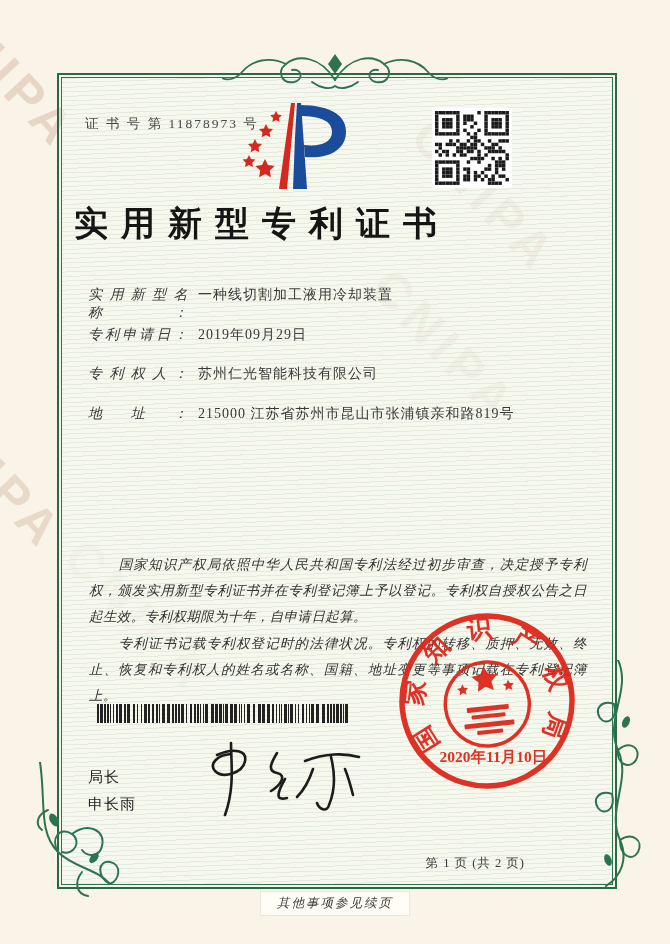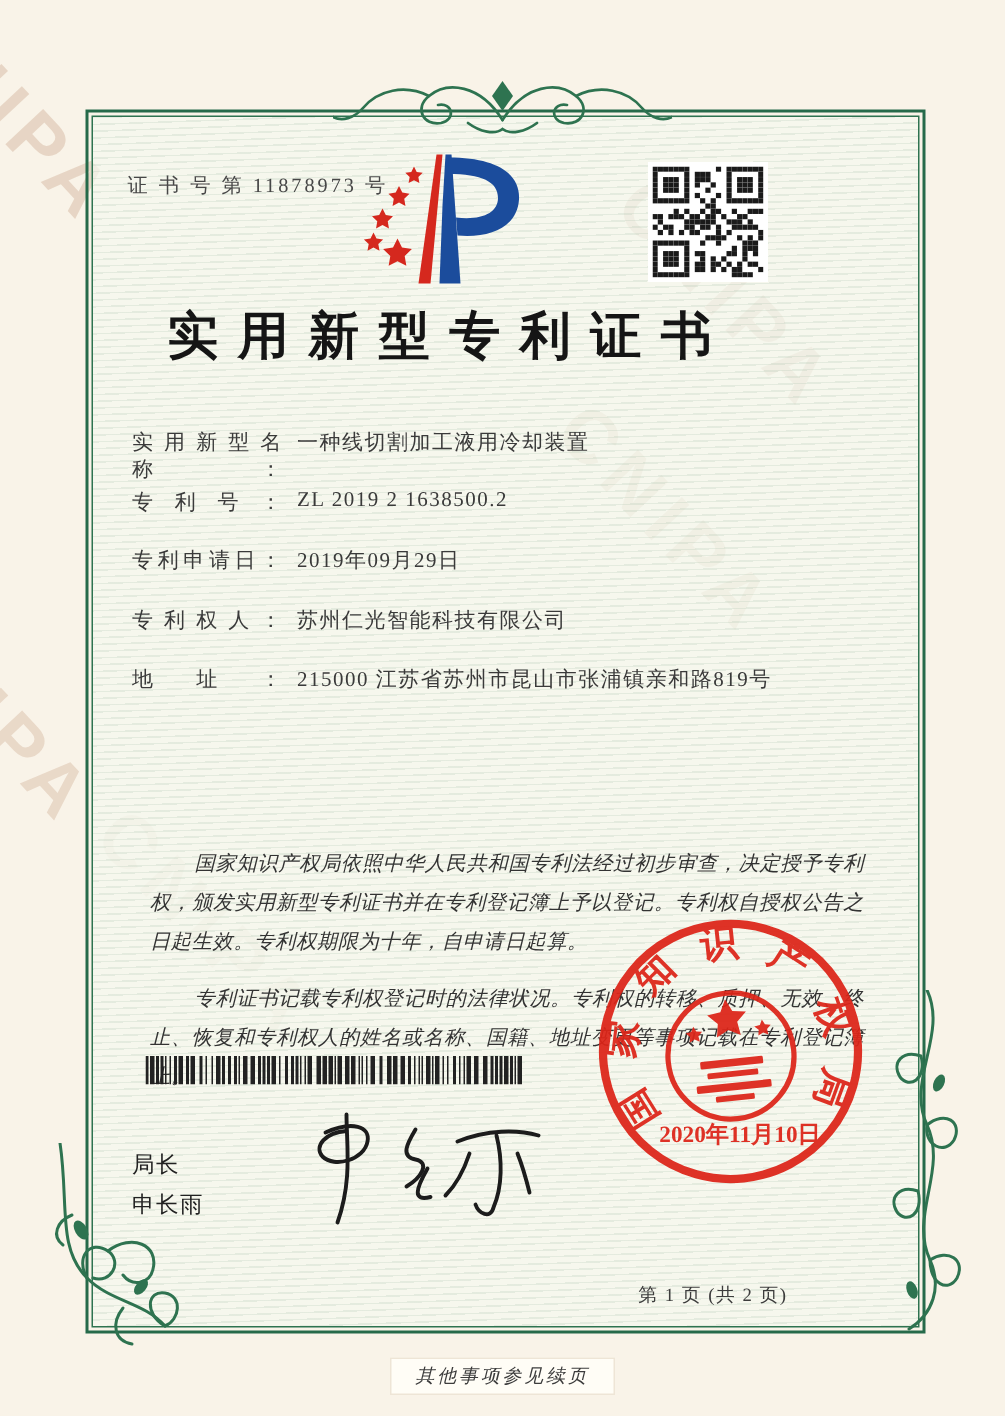--- a/index.html
+++ b/index.html
@@ -37,7 +37,7 @@
   #logo{position:absolute;left:50%;top:20px;transform:translateX(-50%);}
   #qr{position:absolute;right:13px;top:31px;background:#fff;padding:3px;line-height:0;}
   #title{
-    position:absolute;left:0;top:124px;width:100%;text-align:center;
+    position:absolute;left:0;top:124px;width:100%;
     font-size:34px;font-weight:bold;color:#151515;letter-spacing:13px;text-indent:13px;
   }
   #fields{position:absolute;left:27px;top:209px;width:500px;font-size:14px;color:#3a3a3a;}

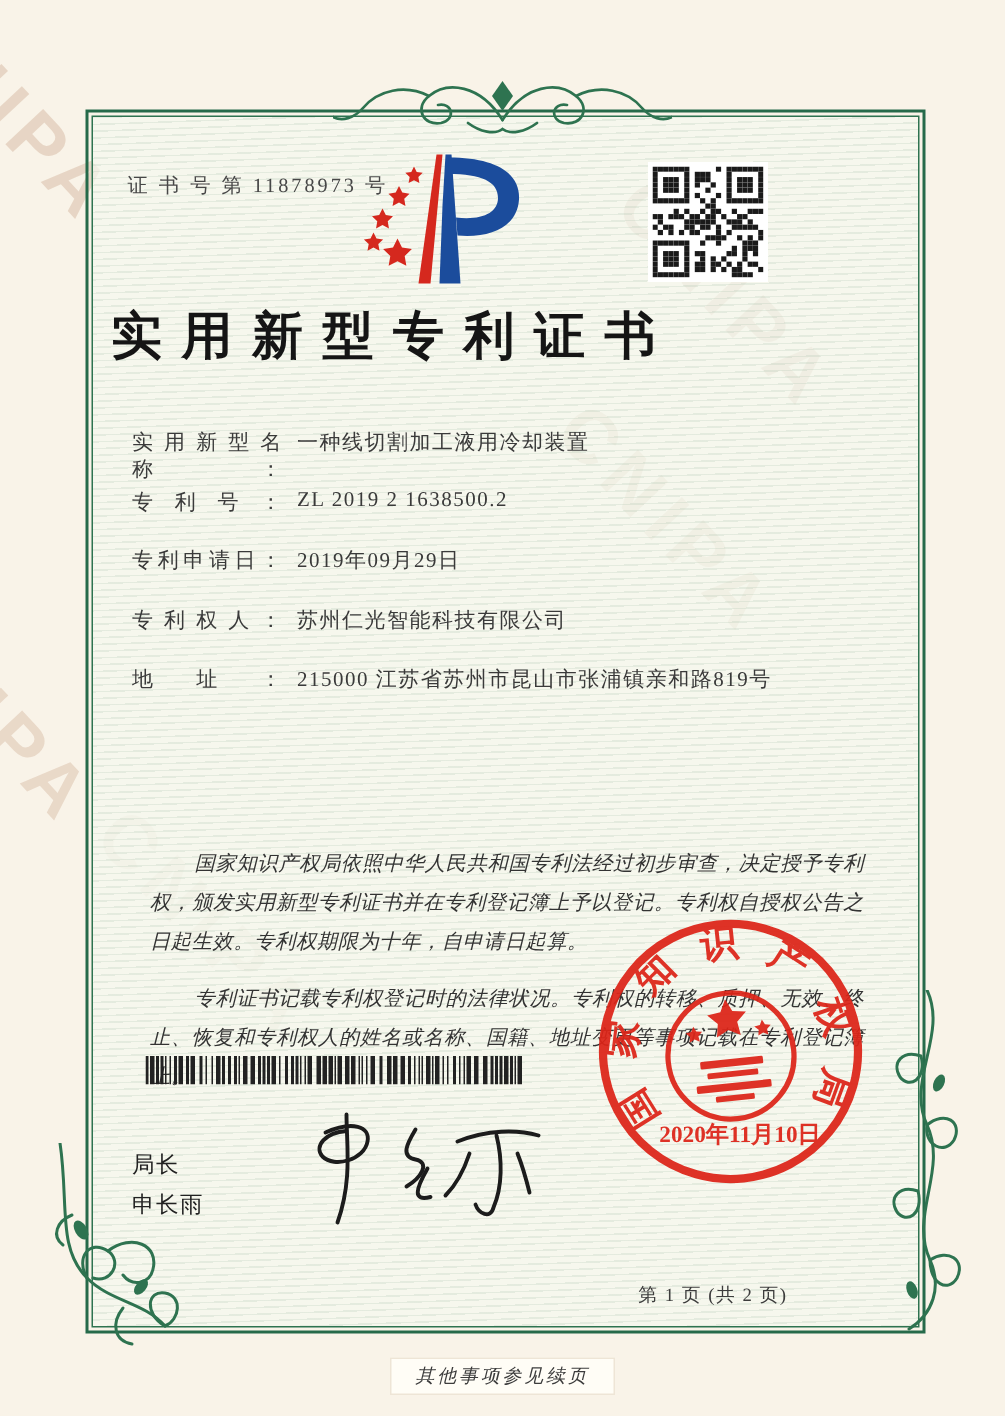--- a/index.html
+++ b/index.html
@@ -44,7 +44,7 @@
   .f-row{position:relative;height:39.5px;letter-spacing:0.5px;}
   .f-label{
     display:inline-block;width:100px;text-align:justify;text-align-last:justify;
-    vertical-align:top;color:#3a3a3a;
+    vertical-align:top;color:#3a3a3a;font-style:italic;
   }
   .f-value{margin-left:10px;letter-spacing:1px;}
   .f-group2{position:absolute;left:268px;top:0;}

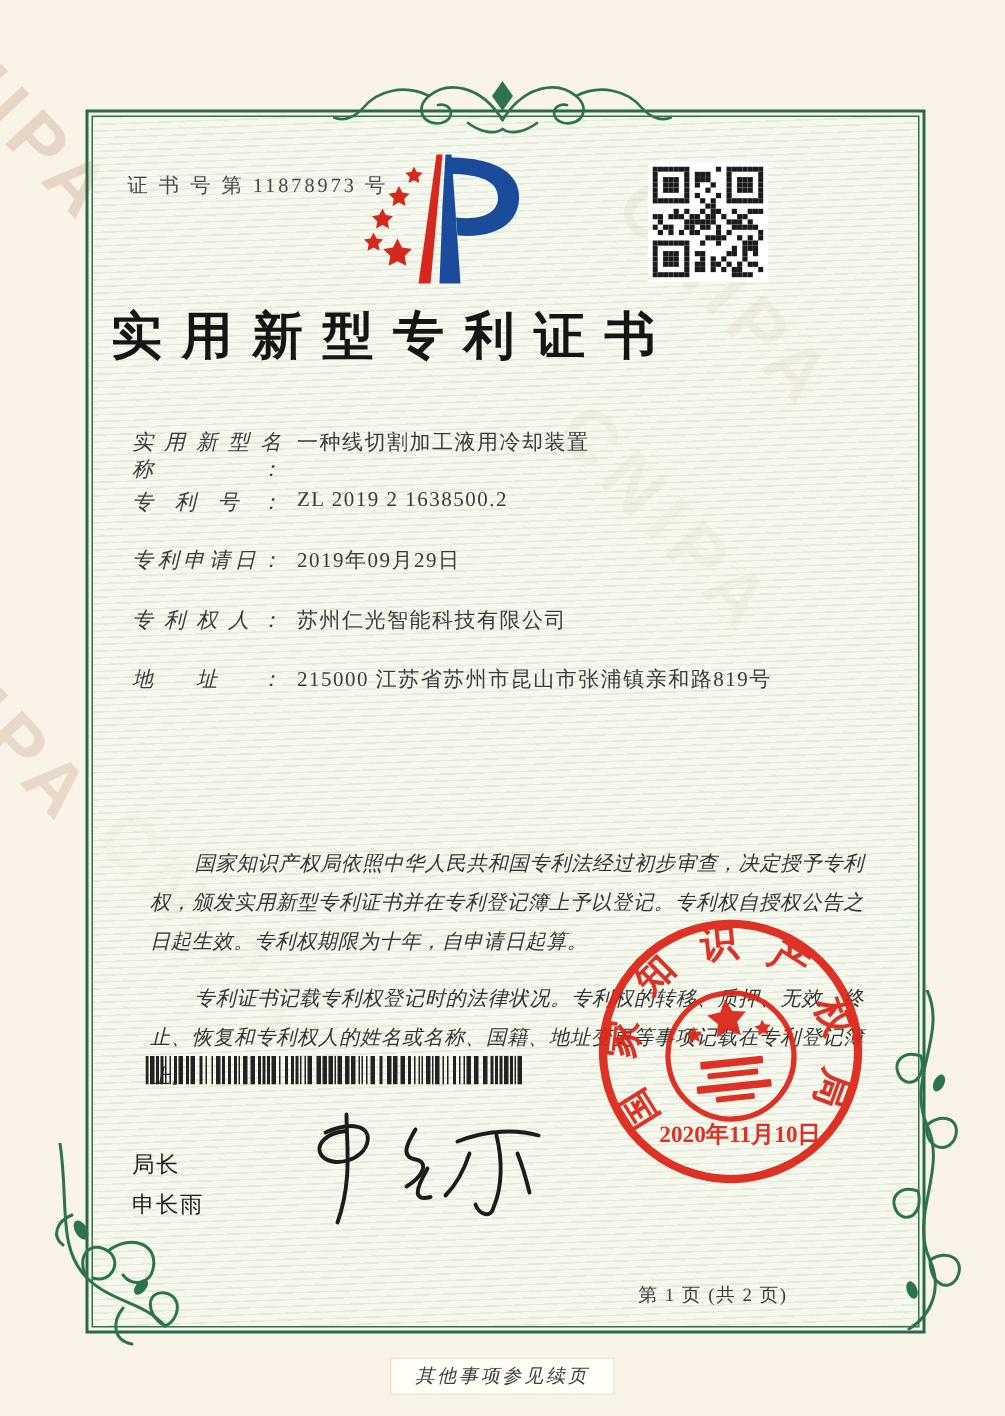--- a/index.html
+++ b/index.html
@@ -370,9 +370,6 @@
       <span class="f-label">实用新型名称：</span><span class="f-value">一种线切割加工液用冷却装置</span>
     </div>
     <div class="f-row">
-      <span class="f-label">专利号：</span><span class="f-value">ZL 2019 2 1638500.2</span>
-    </div>
-    <div class="f-row">
       <span class="f-label">专利申请日：</span><span class="f-value">2019年09月29日</span>
     </div>
     <div class="f-row">

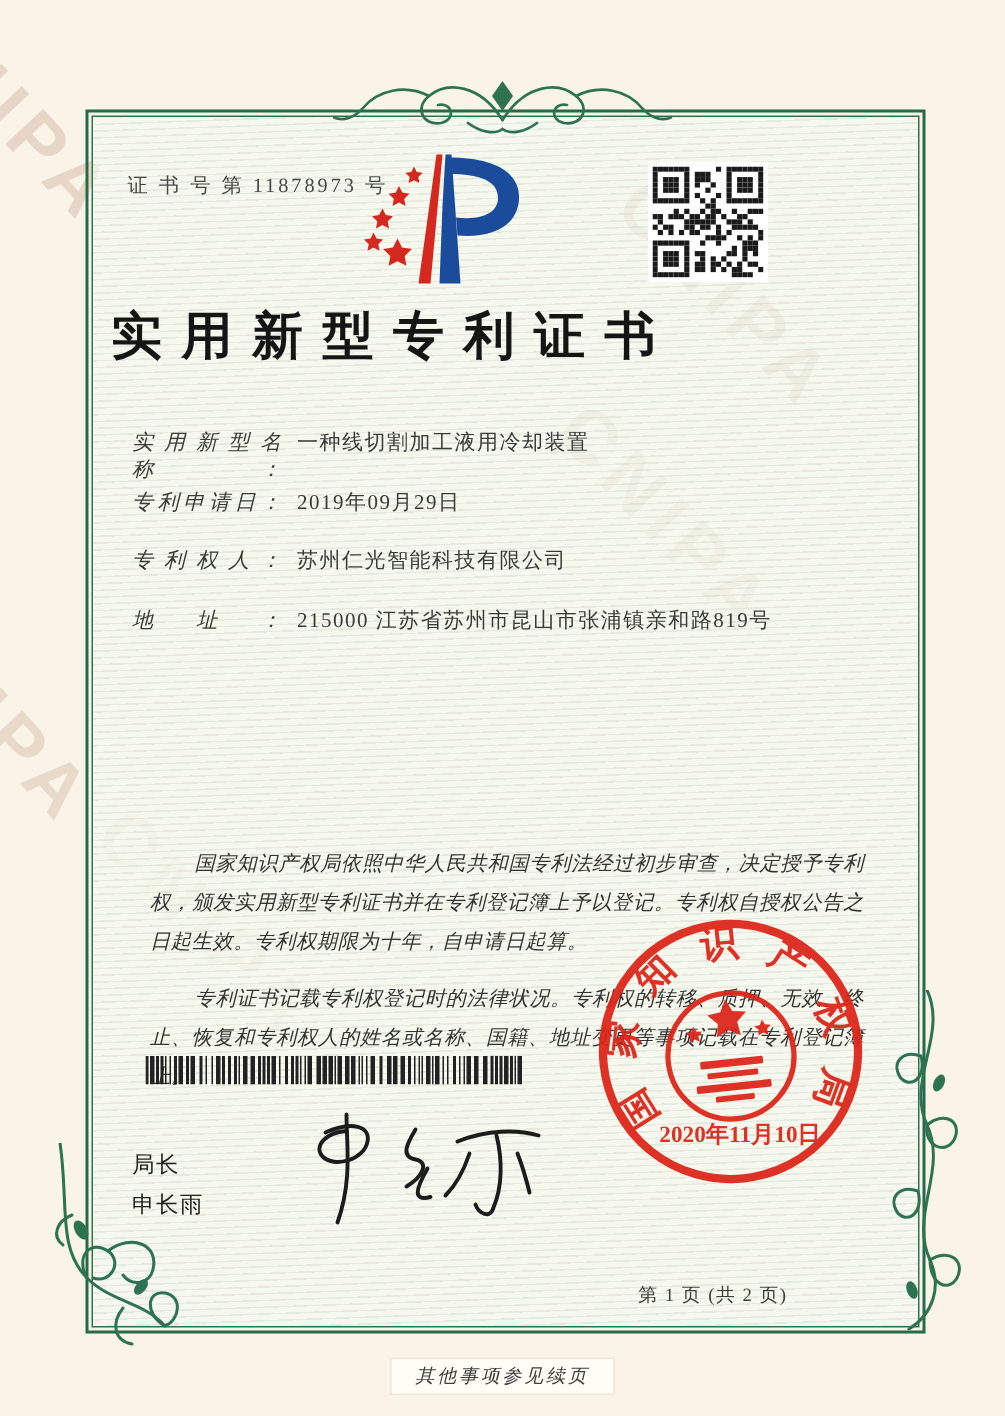--- a/index.html
+++ b/index.html
@@ -54,7 +54,7 @@
     font-size:13.5px;line-height:1.92;text-align:justify;color:#333;
     font-style:italic;
   }
-  #paragraphs p{margin:12px;text-indent:2.2em;letter-spacing:0.4px;}
+  #paragraphs p{margin:1px;text-indent:2.2em;letter-spacing:0.4px;}
   #barcode{position:absolute;left:36px;top:627px;line-height:0;}
   #signer{
     position:absolute;left:27px;top:686px;

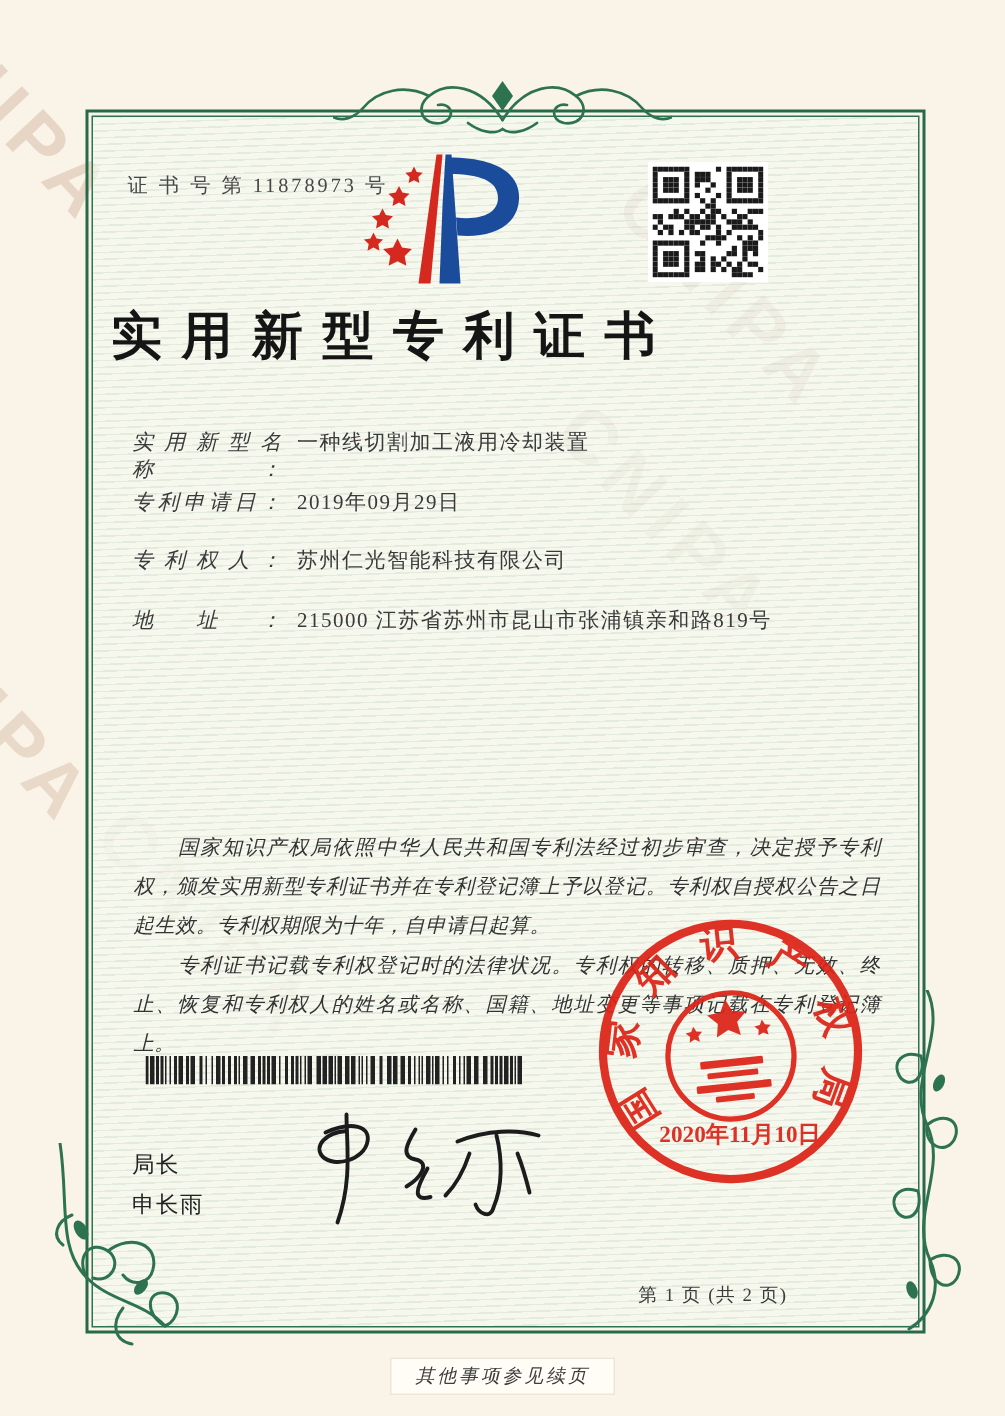--- a/index.html
+++ b/index.html
@@ -72,7 +72,7 @@
   #note{
     position:absolute;left:50%;top:891px;transform:translateX(-50%);z-index:2;
     background:#fffdf6;border:1px solid #eee5d6;padding:3px 16px;
-    font-size:12.5px;color:#3c3c3c;letter-spacing:2px;font-style:italic;margin-top:14px;
+    font-size:12.5px;color:#3c3c3c;letter-spacing:2px;font-style:italic;
   }
 </style>
 </head>

